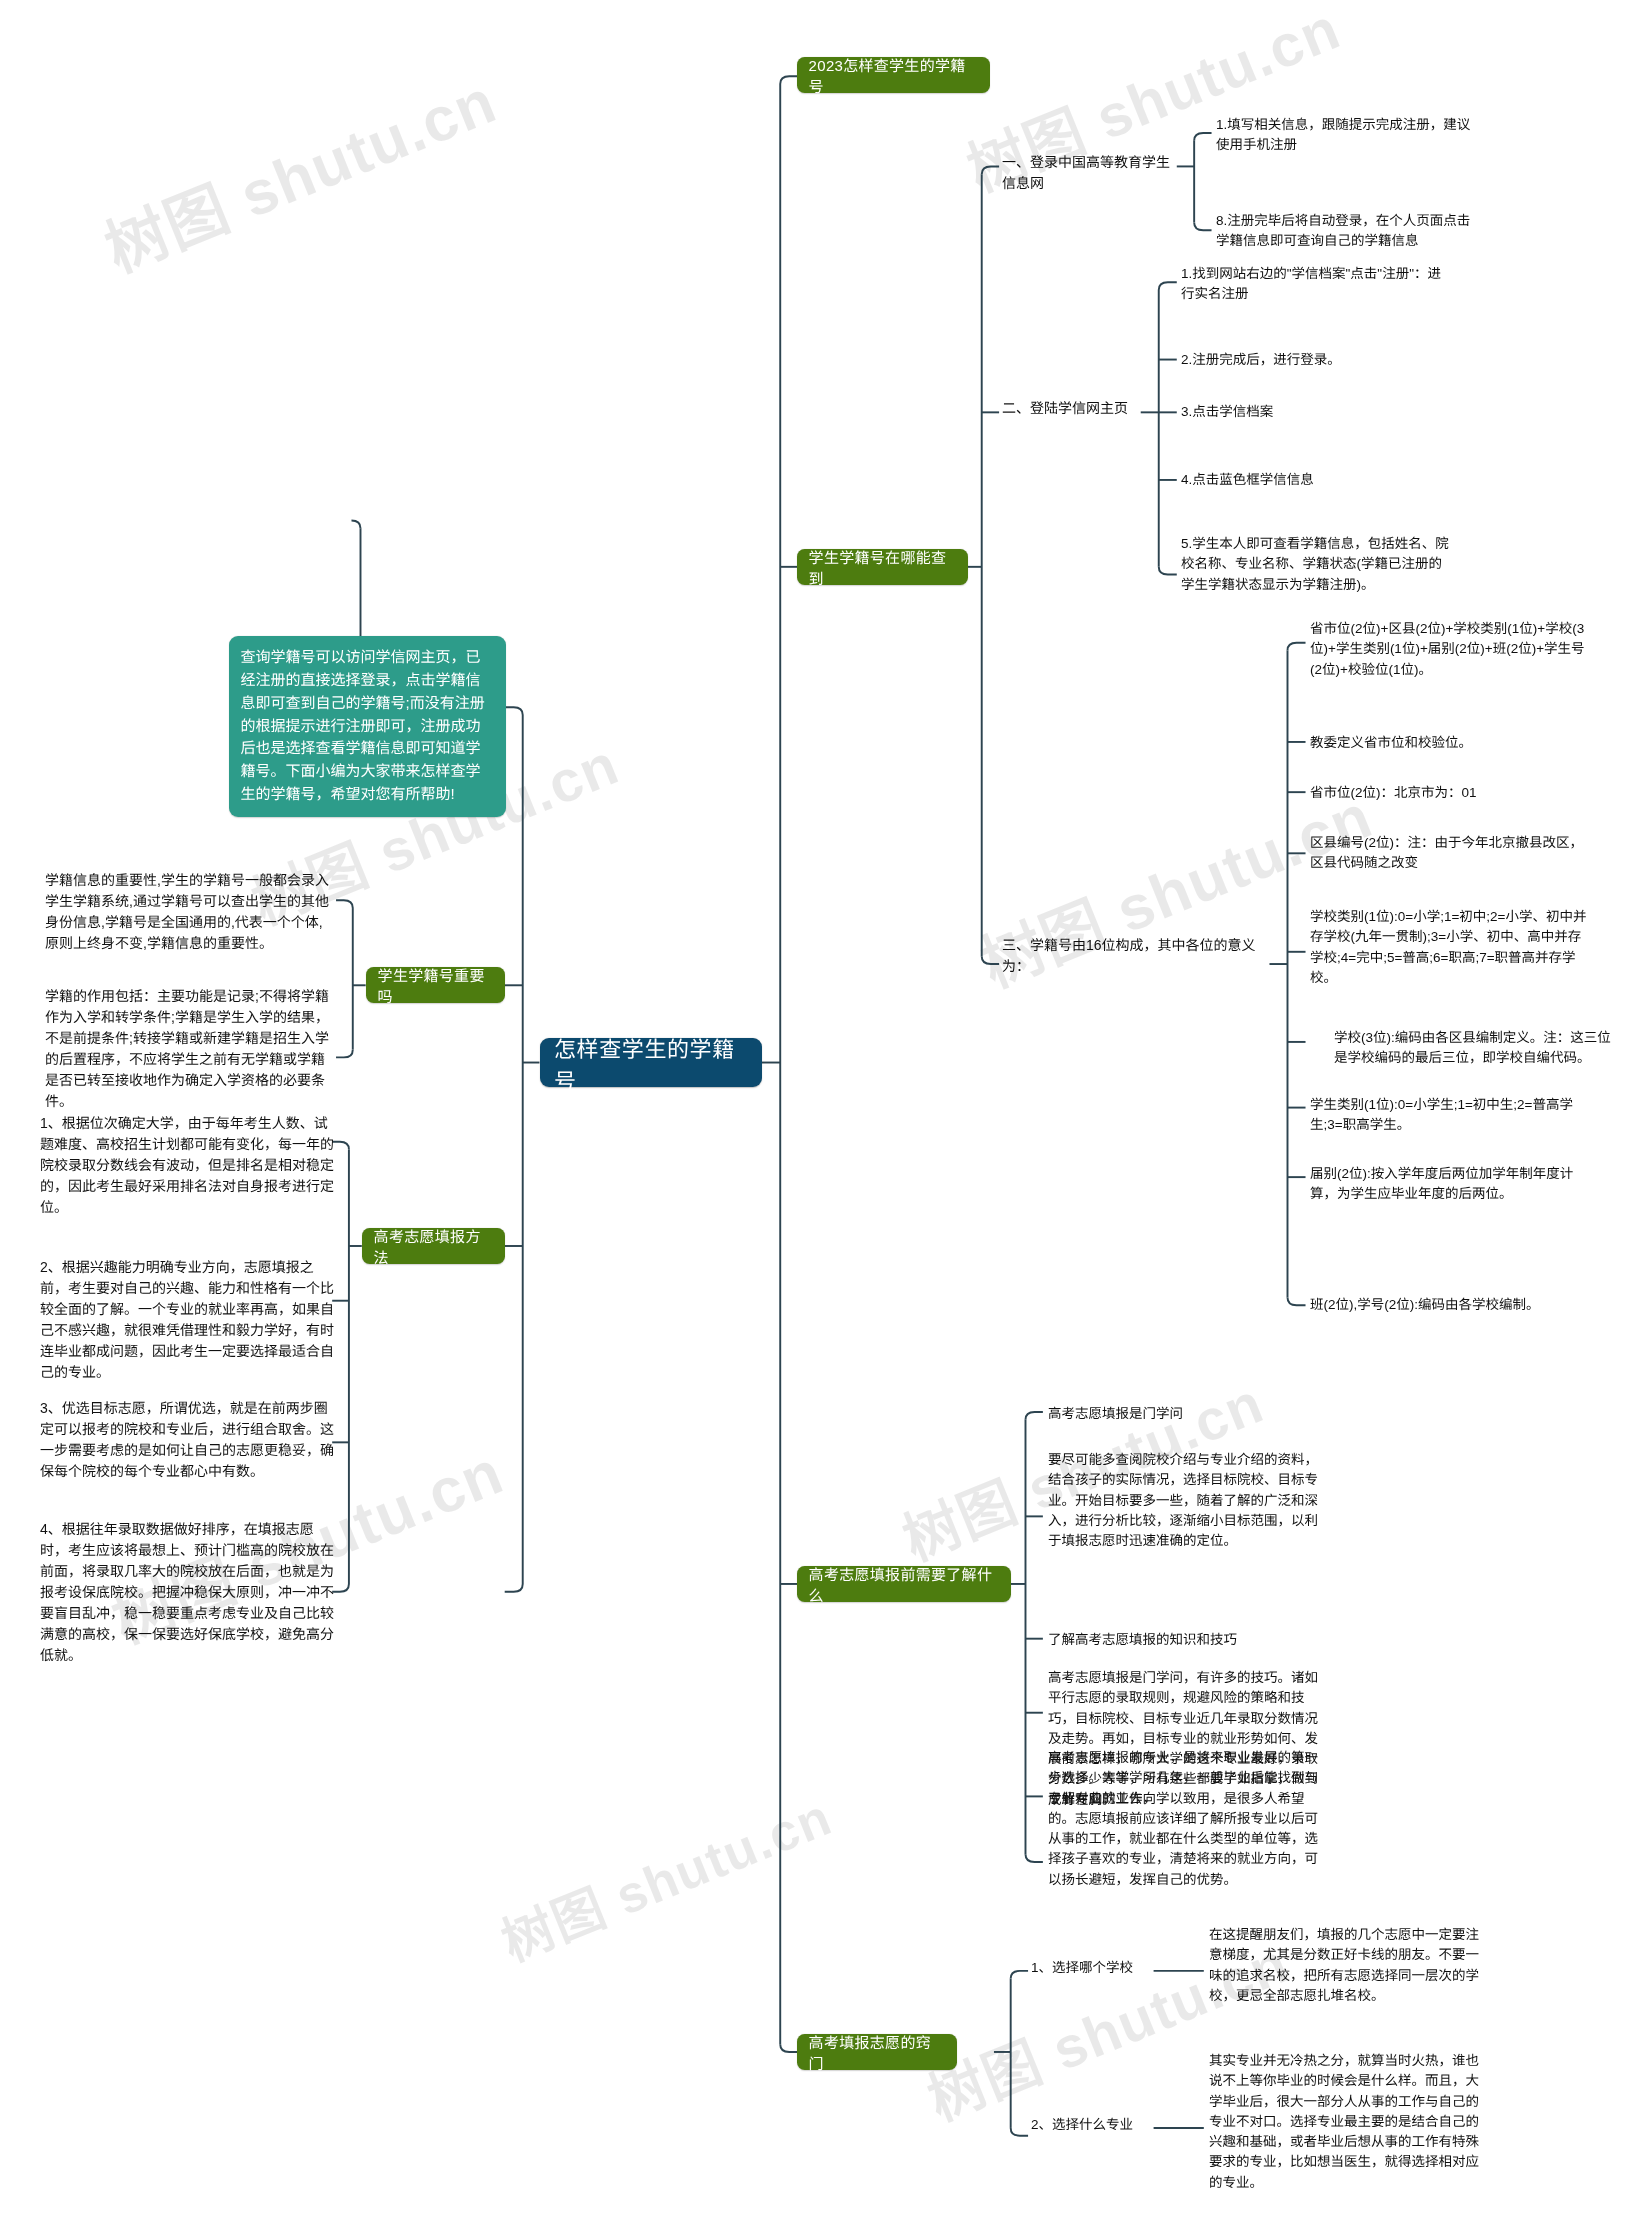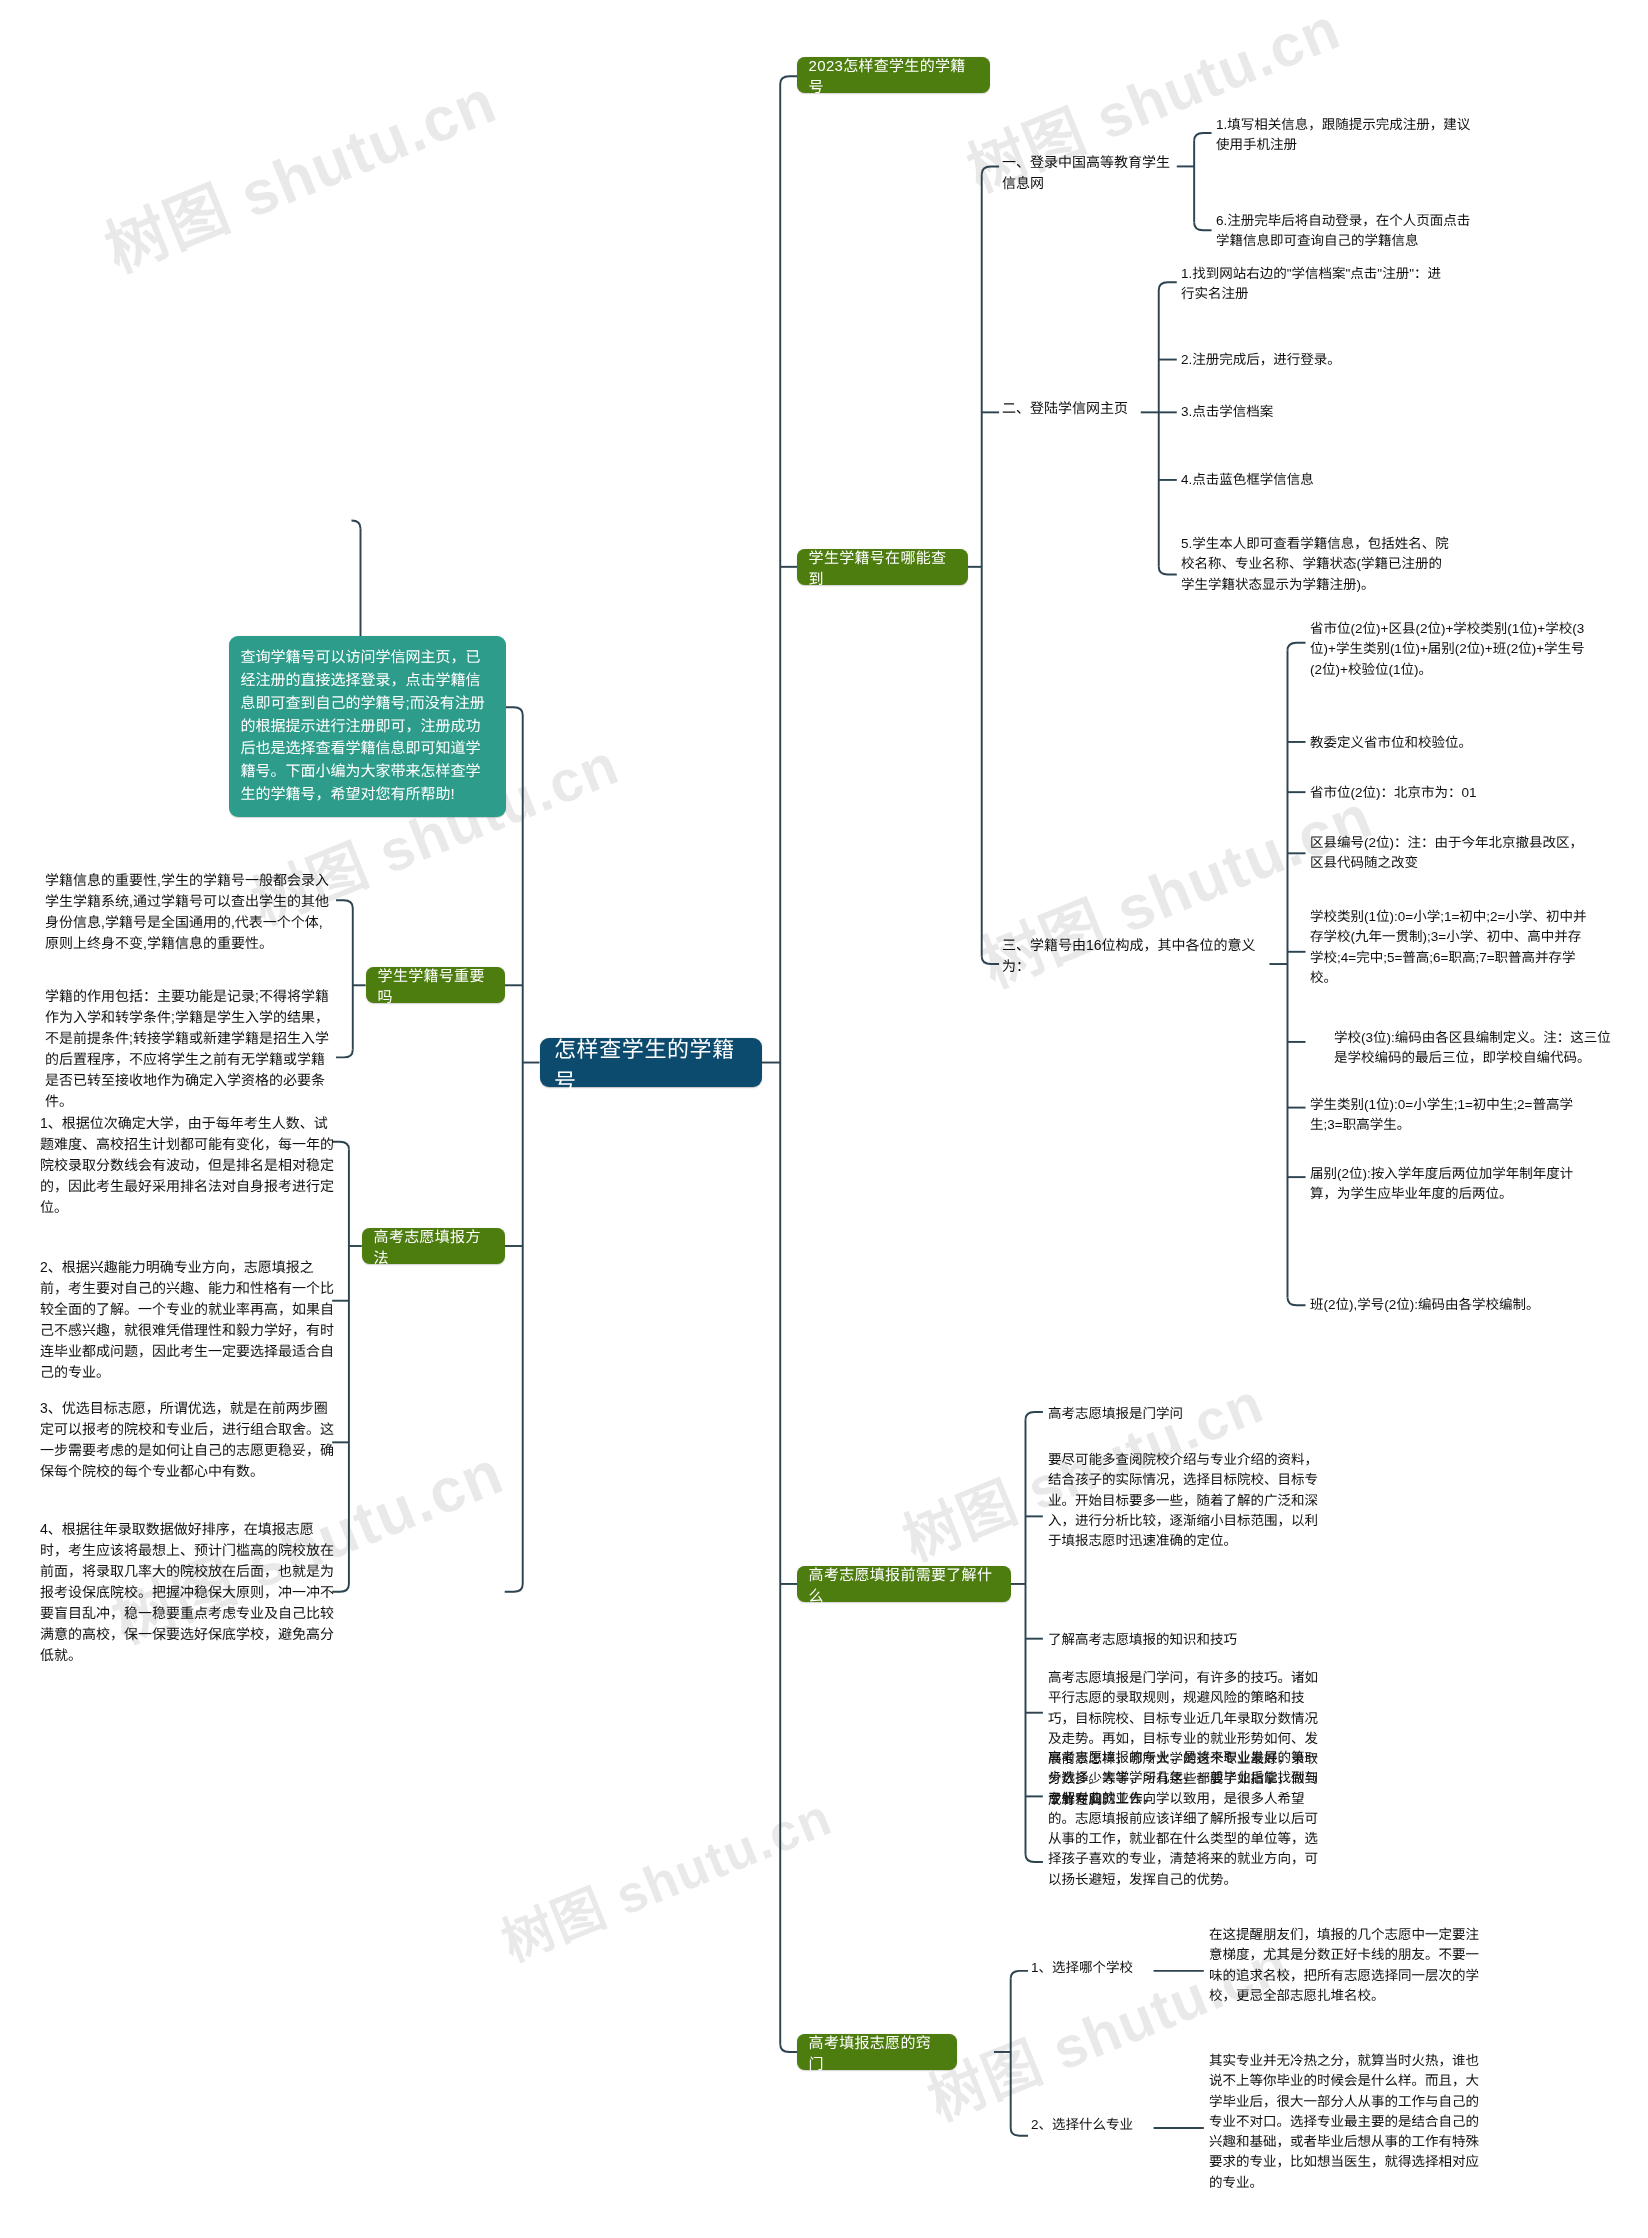--- a/index.html
+++ b/index.html
@@ -274,7 +274,7 @@
     <span>1.填写相关信息，跟随提示完成注册，建议使用手机注册</span>
   </div>
   <div class="node leaf-node leaf-small" style="left:1216px; top:211px; width:264px;">
-    <span>6.注册完毕后将自动登录，在个人页面点击学籍信息即可查询自己的学籍信息</span>
+    <span>8.注册完毕后将自动登录，在个人页面点击学籍信息即可查询自己的学籍信息</span>
   </div>
 
   <div class="node leaf-node leaf-small" style="left:1181px; top:264px; width:270px;">

